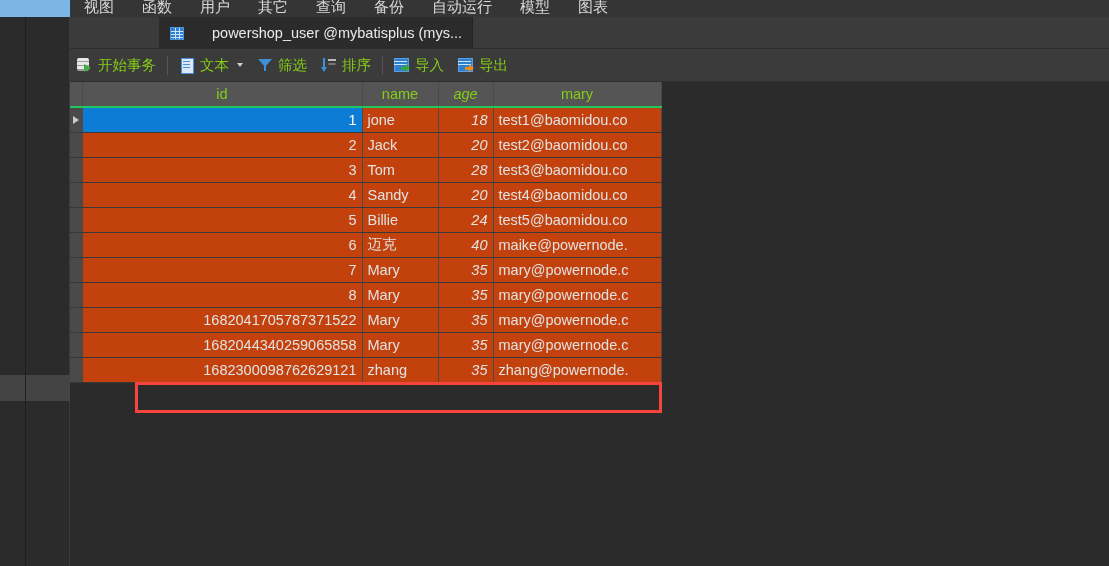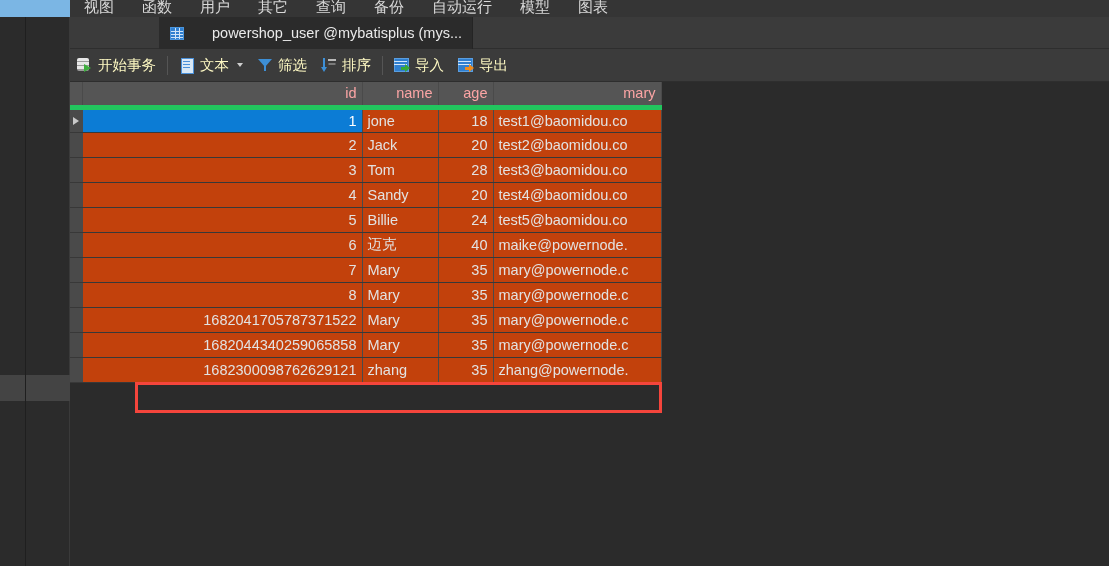--- a/index.html
+++ b/index.html
@@ -81,7 +81,7 @@
   }
   .tb-btn {
     display: flex; align-items: center; gap: 5px;
-    height: 25px; padding: 0 7px; color: #fef9c3;
+    height: 25px; padding: 0 7px; color: #84cc16;
     font-size: 14.5px; white-space: nowrap; cursor: default;
   }
   .tb-sep { width: 1px; height: 19px; background: #555; margin: 0 4px; }

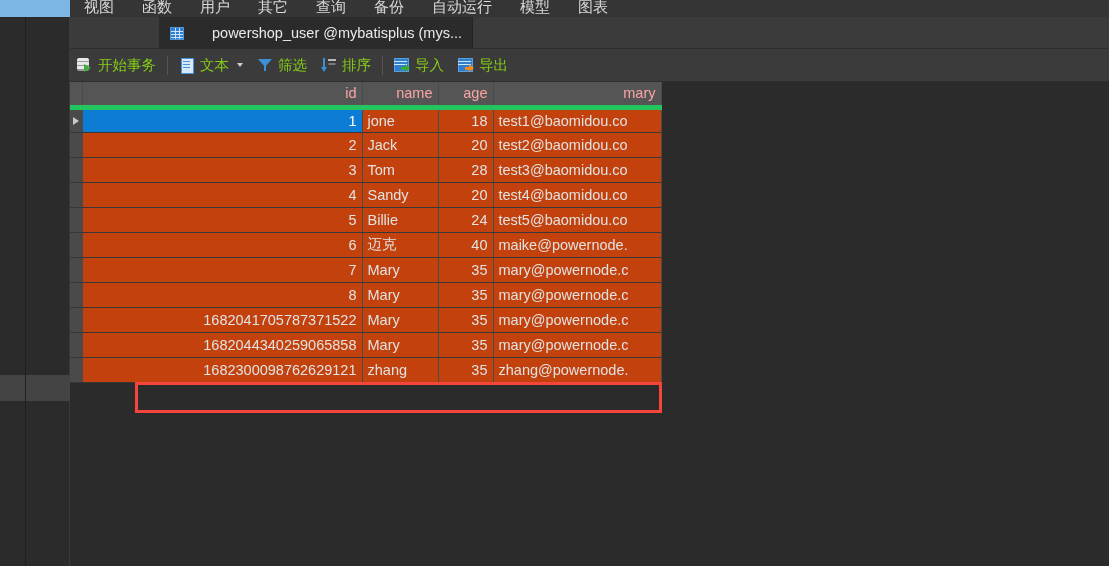--- a/index.html
+++ b/index.html
@@ -176,8 +176,8 @@
     font-weight: normal;
   }
   table.grid th {
-    background: #555555; color: #fca5a5; text-align: right;
-    border-bottom: 5px solid #22c55e;
+    background: #555555; color: #84cc16; text-align: center;
+    border-bottom: 2px solid #22c55e;
   }
   table.grid td { background: #c2410c; }
   .col-gutter { width: 12px; padding: 0 !important;

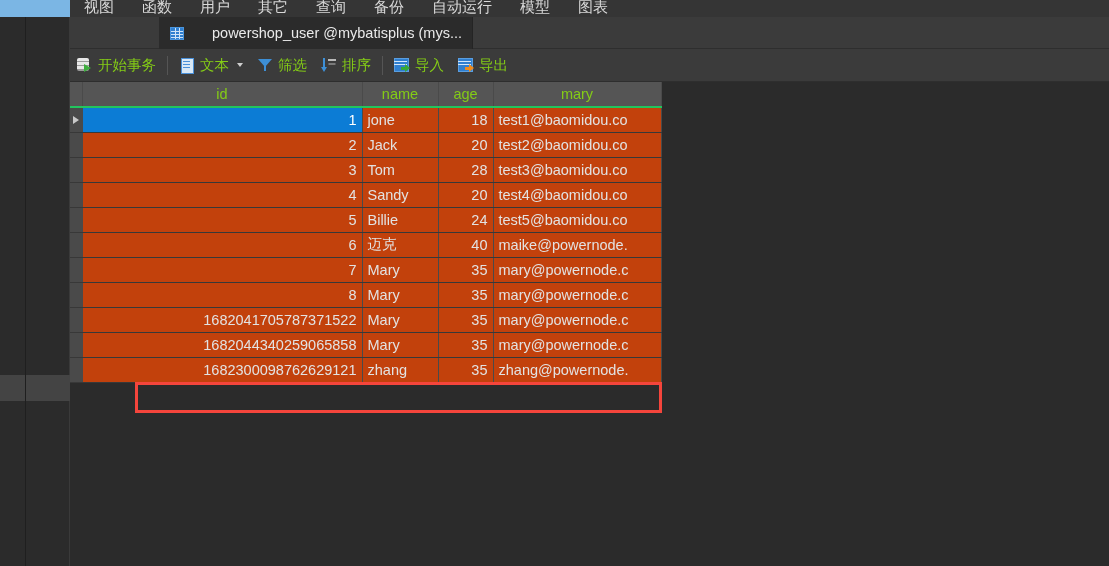--- a/index.html
+++ b/index.html
@@ -185,7 +185,7 @@
   th.col-gutter { background: #555 !important; }
   .col-id    { width: 280px; text-align: right; }
   .col-name  { width: 76px; }
-  .col-age   { width: 55px; text-align: right; }
+  .col-age   { width: 55px; text-align: right; font-style: italic; }
   .col-email { width: 168px; }
   th.col-id, th.col-age { text-align: left; }
   tr.selected td.col-id { background: #0c7cd5; color: #ffffff; }

